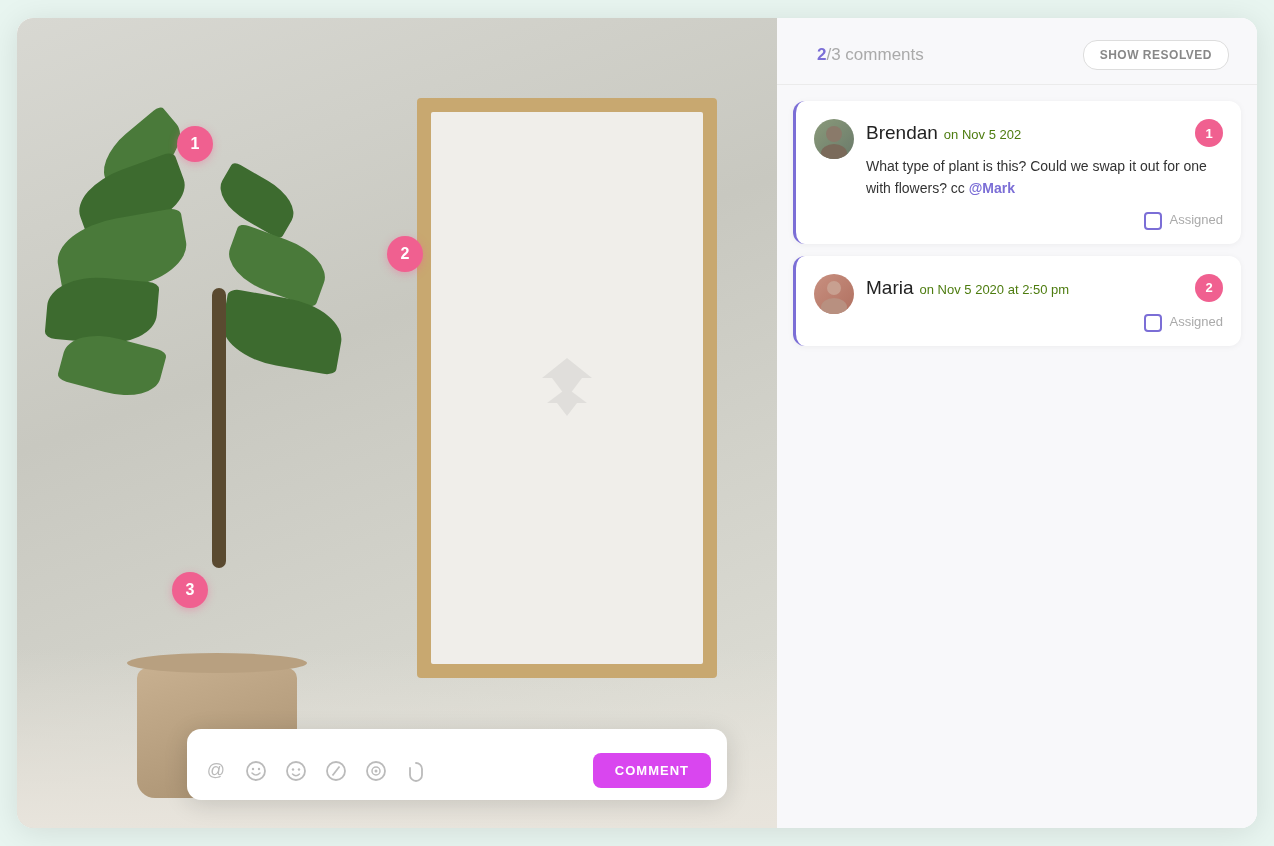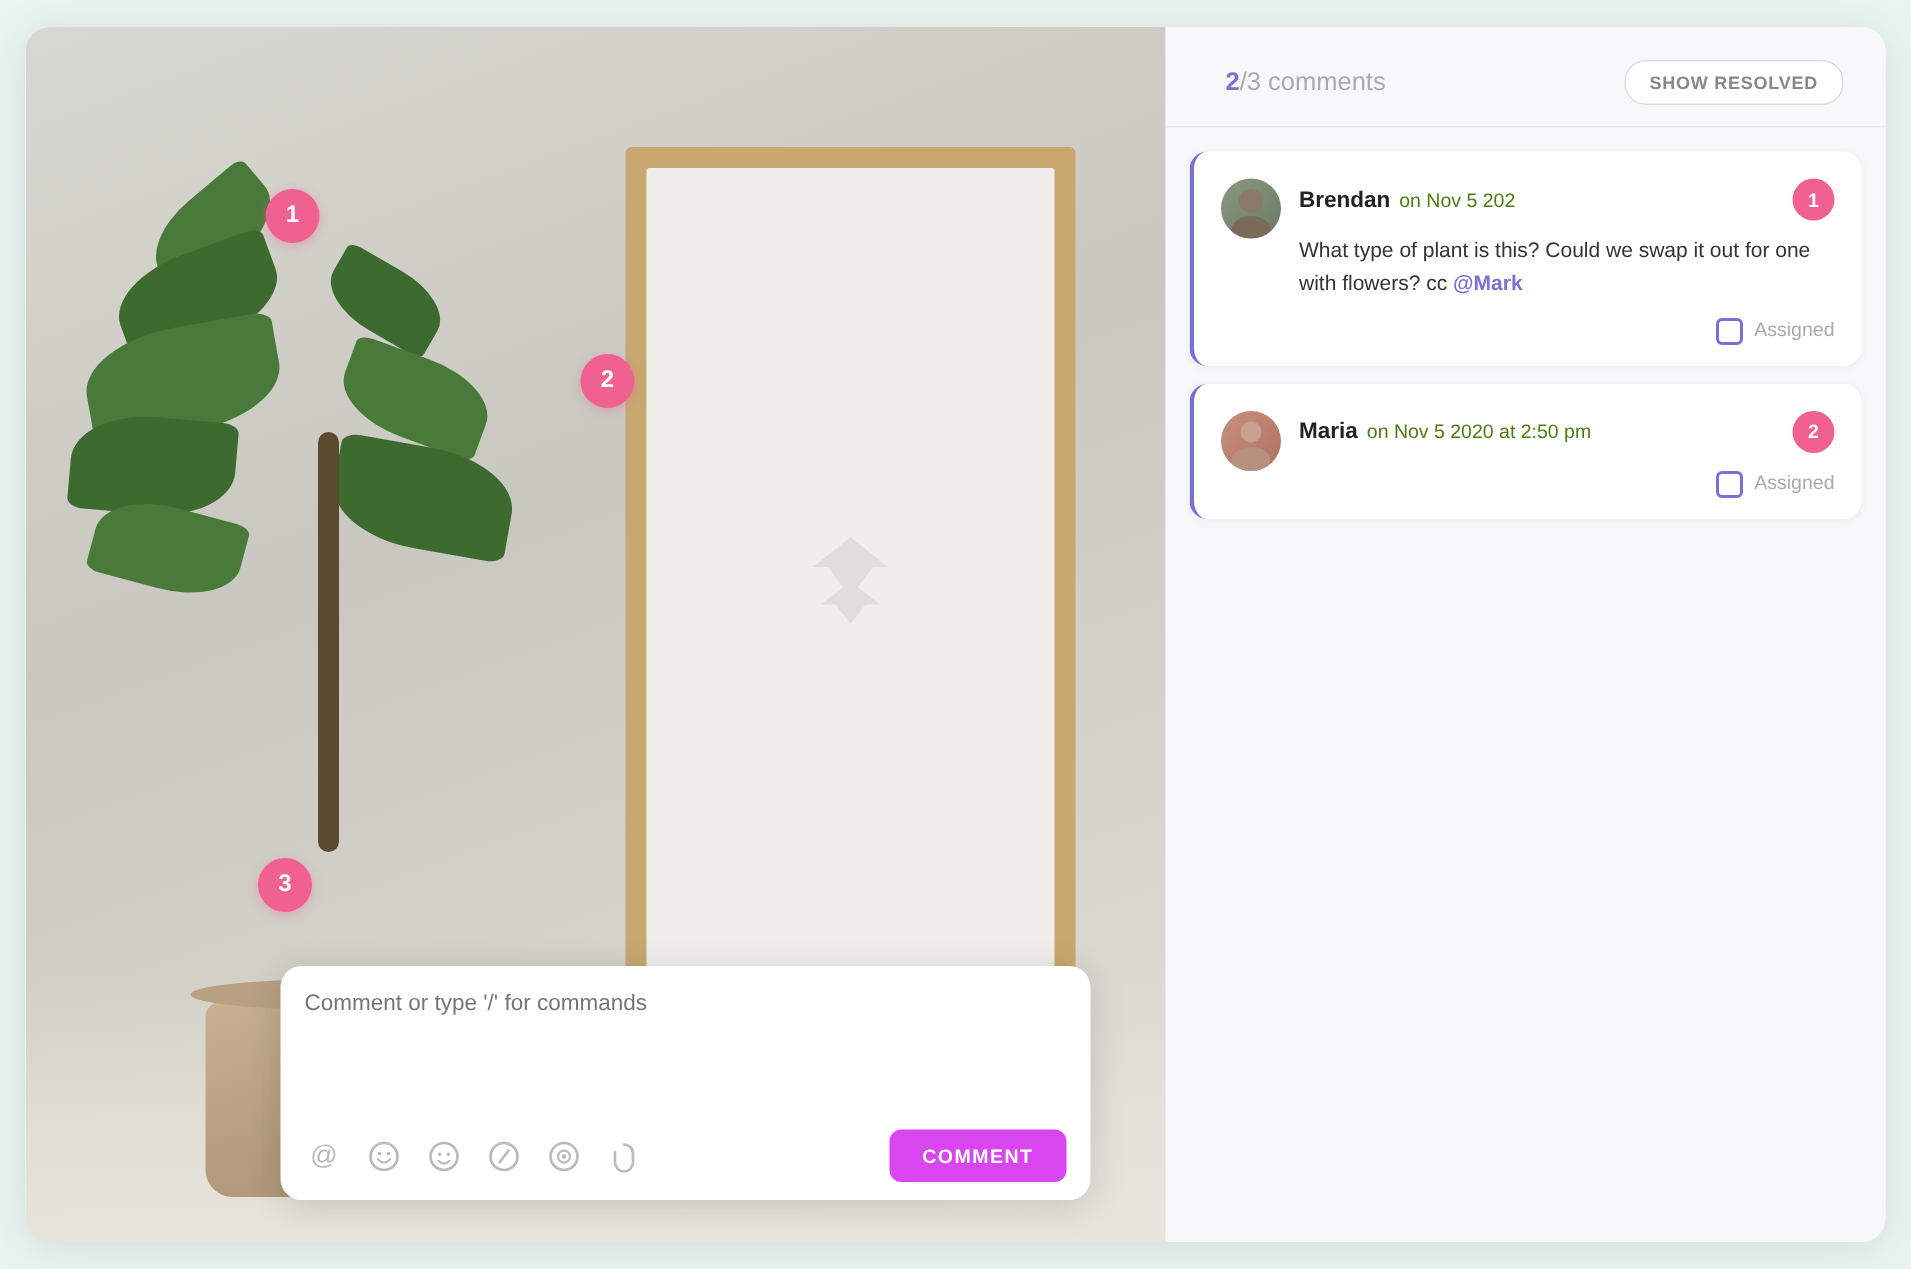--- a/index.html
+++ b/index.html
@@ -272,8 +272,8 @@
       gap: 6px;
     }
     .comment-author {
-      font-weight: 700;
-      font-size: 15px;
+      font-weight: 400;
+      font-size: 19px;
       color: #222;
     }
     .comment-date {

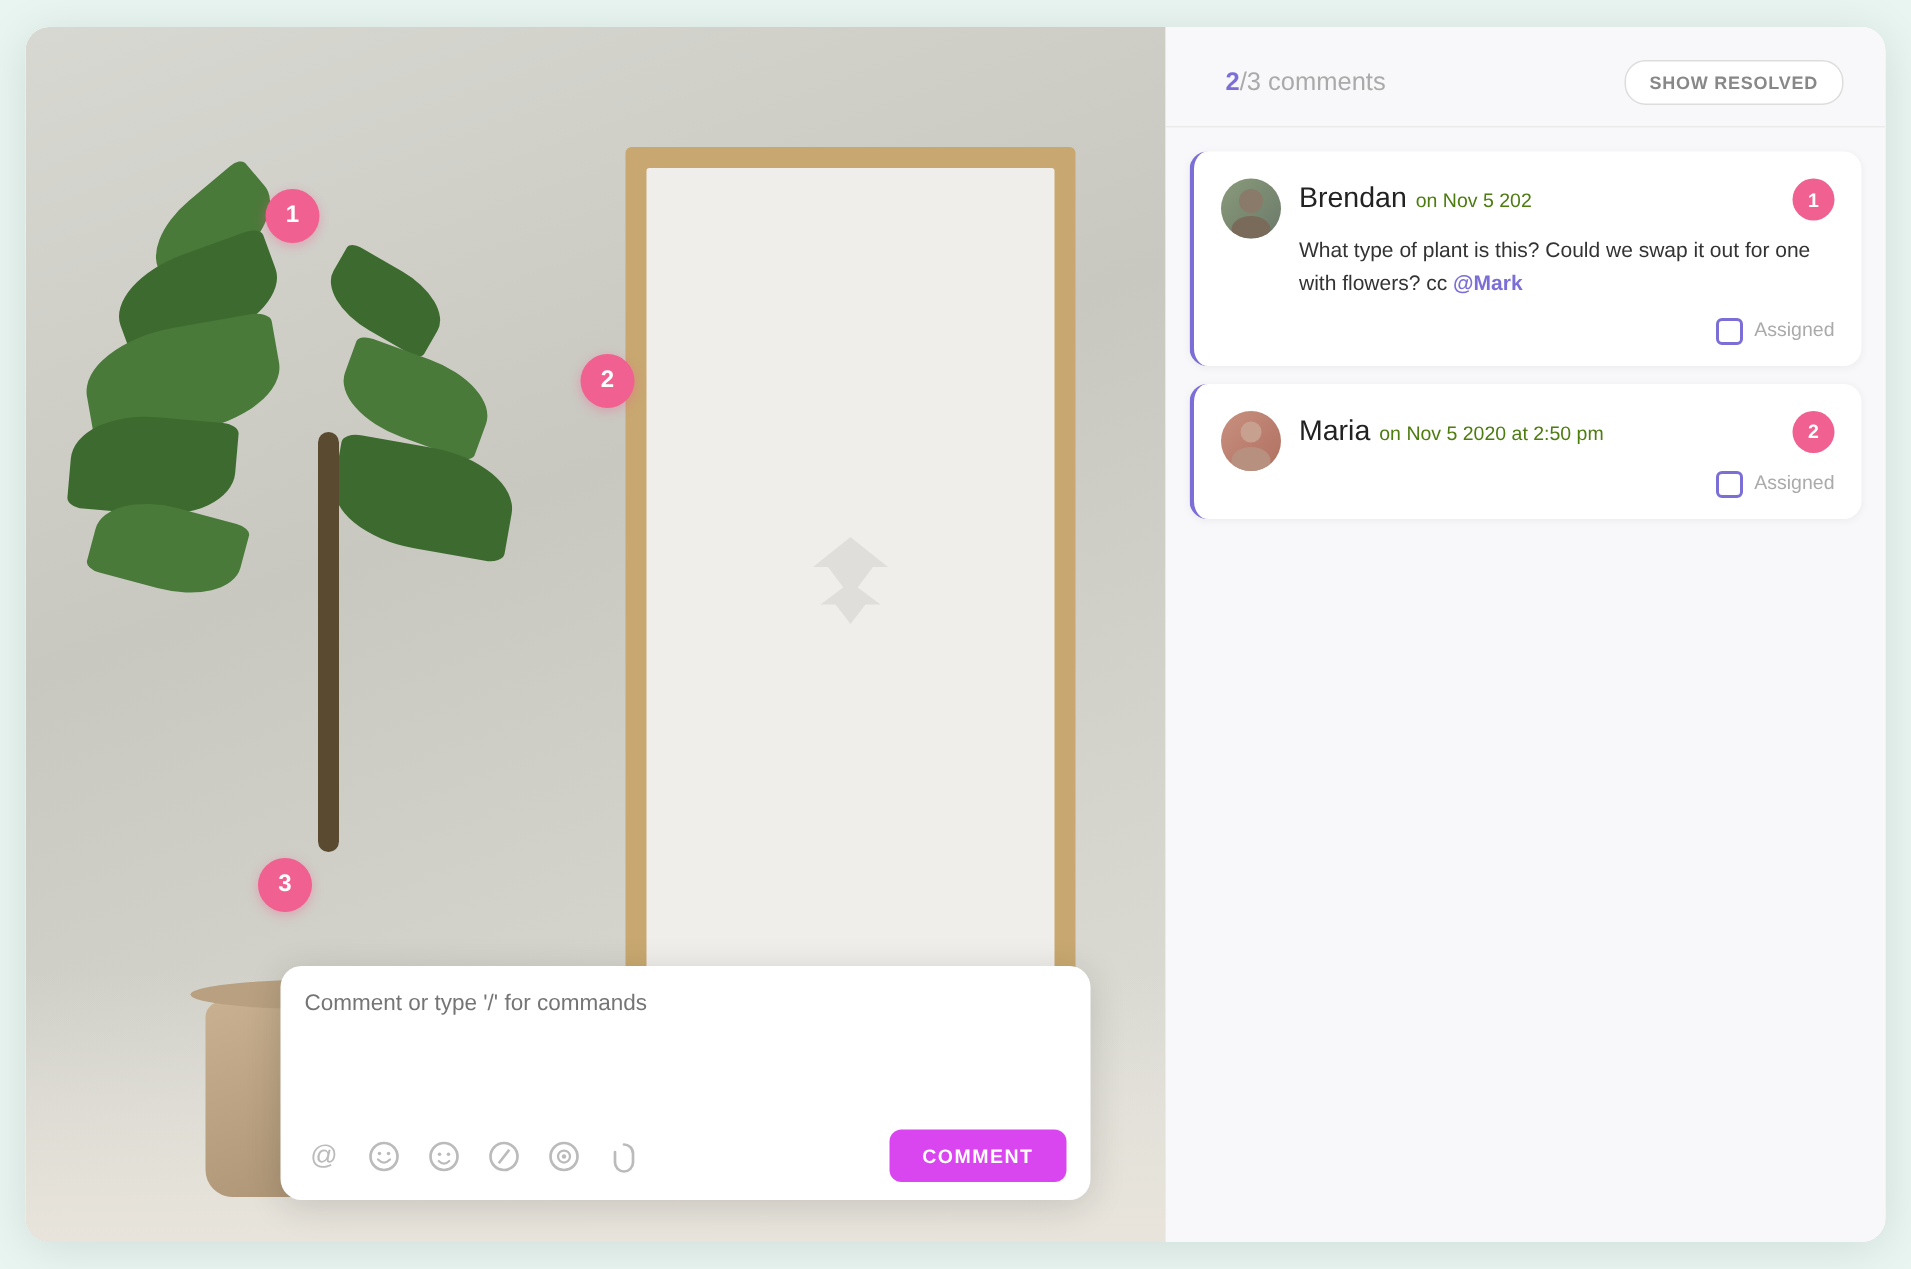--- a/index.html
+++ b/index.html
@@ -364,7 +364,6 @@
       </div>
 
       <div class="comment-box">
-        <textarea class="comment-textarea" placeholder="Comment or type '/' for commands" style=""></textarea>
         <div class="comment-toolbar">
           <div class="comment-icons">
             <span class="toolbar-icon">@</span>

